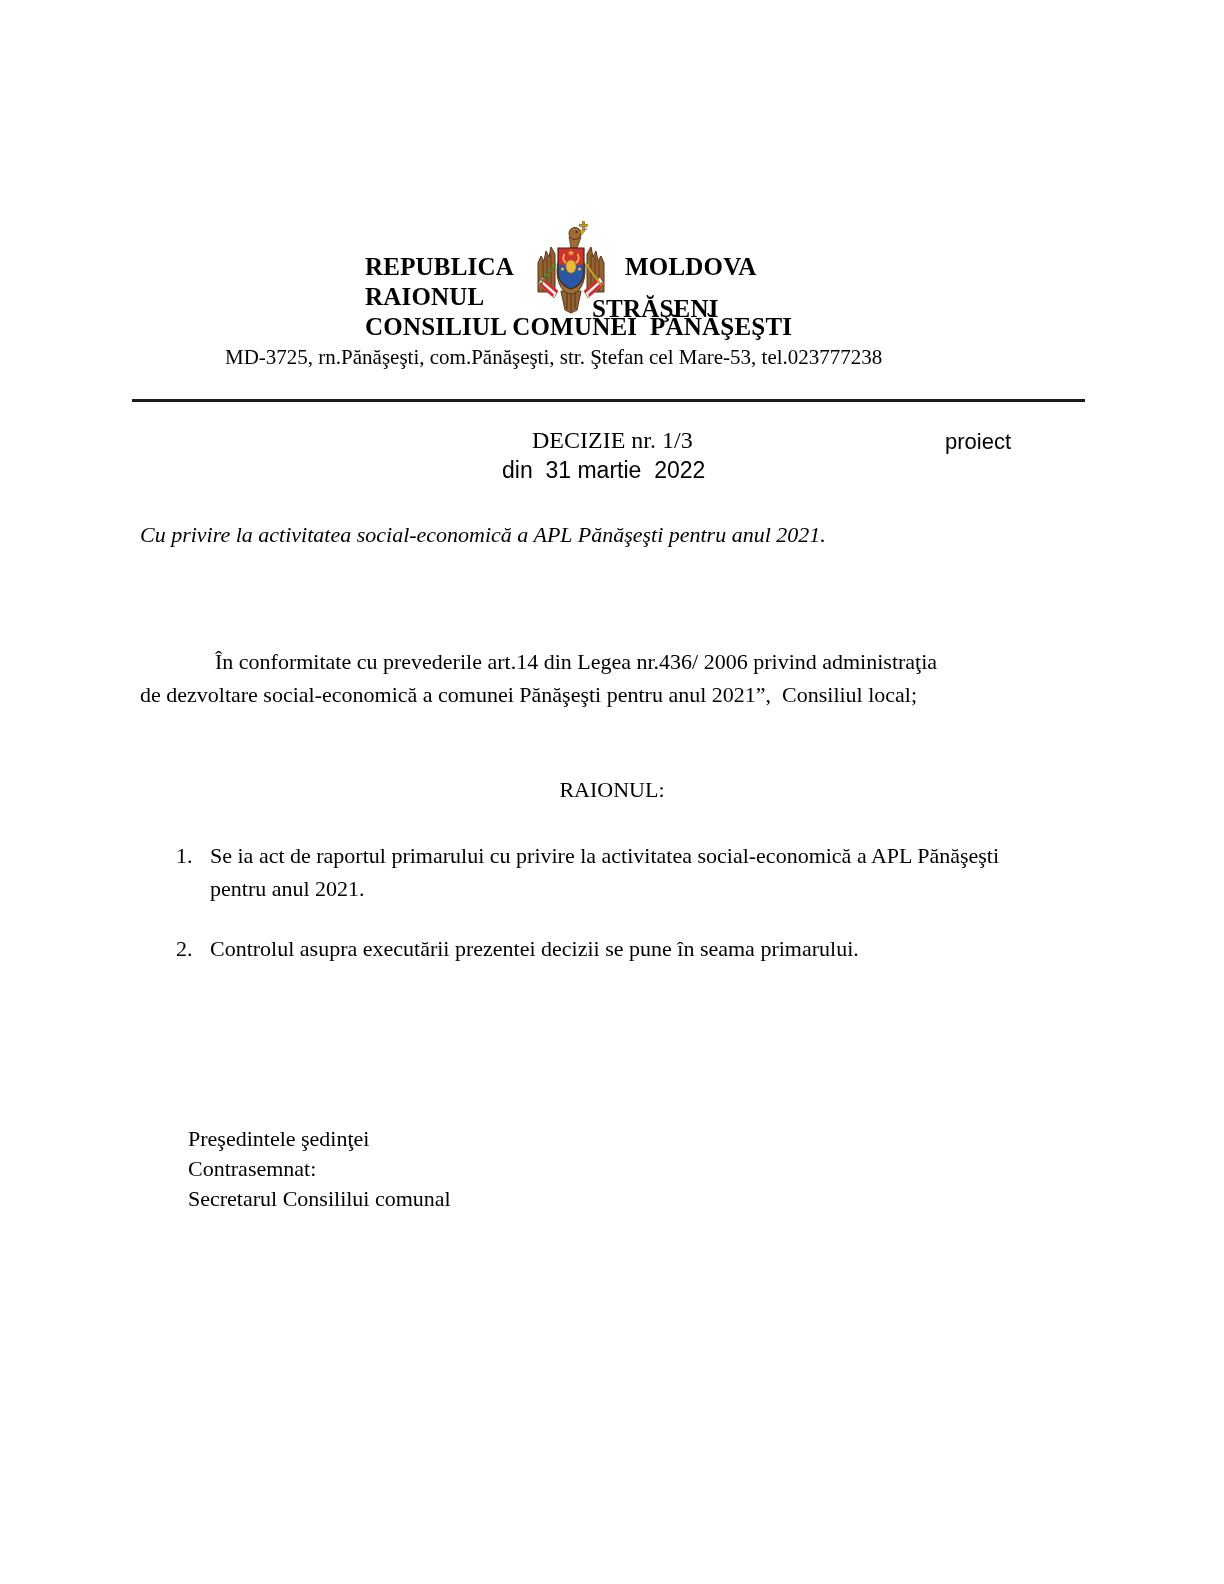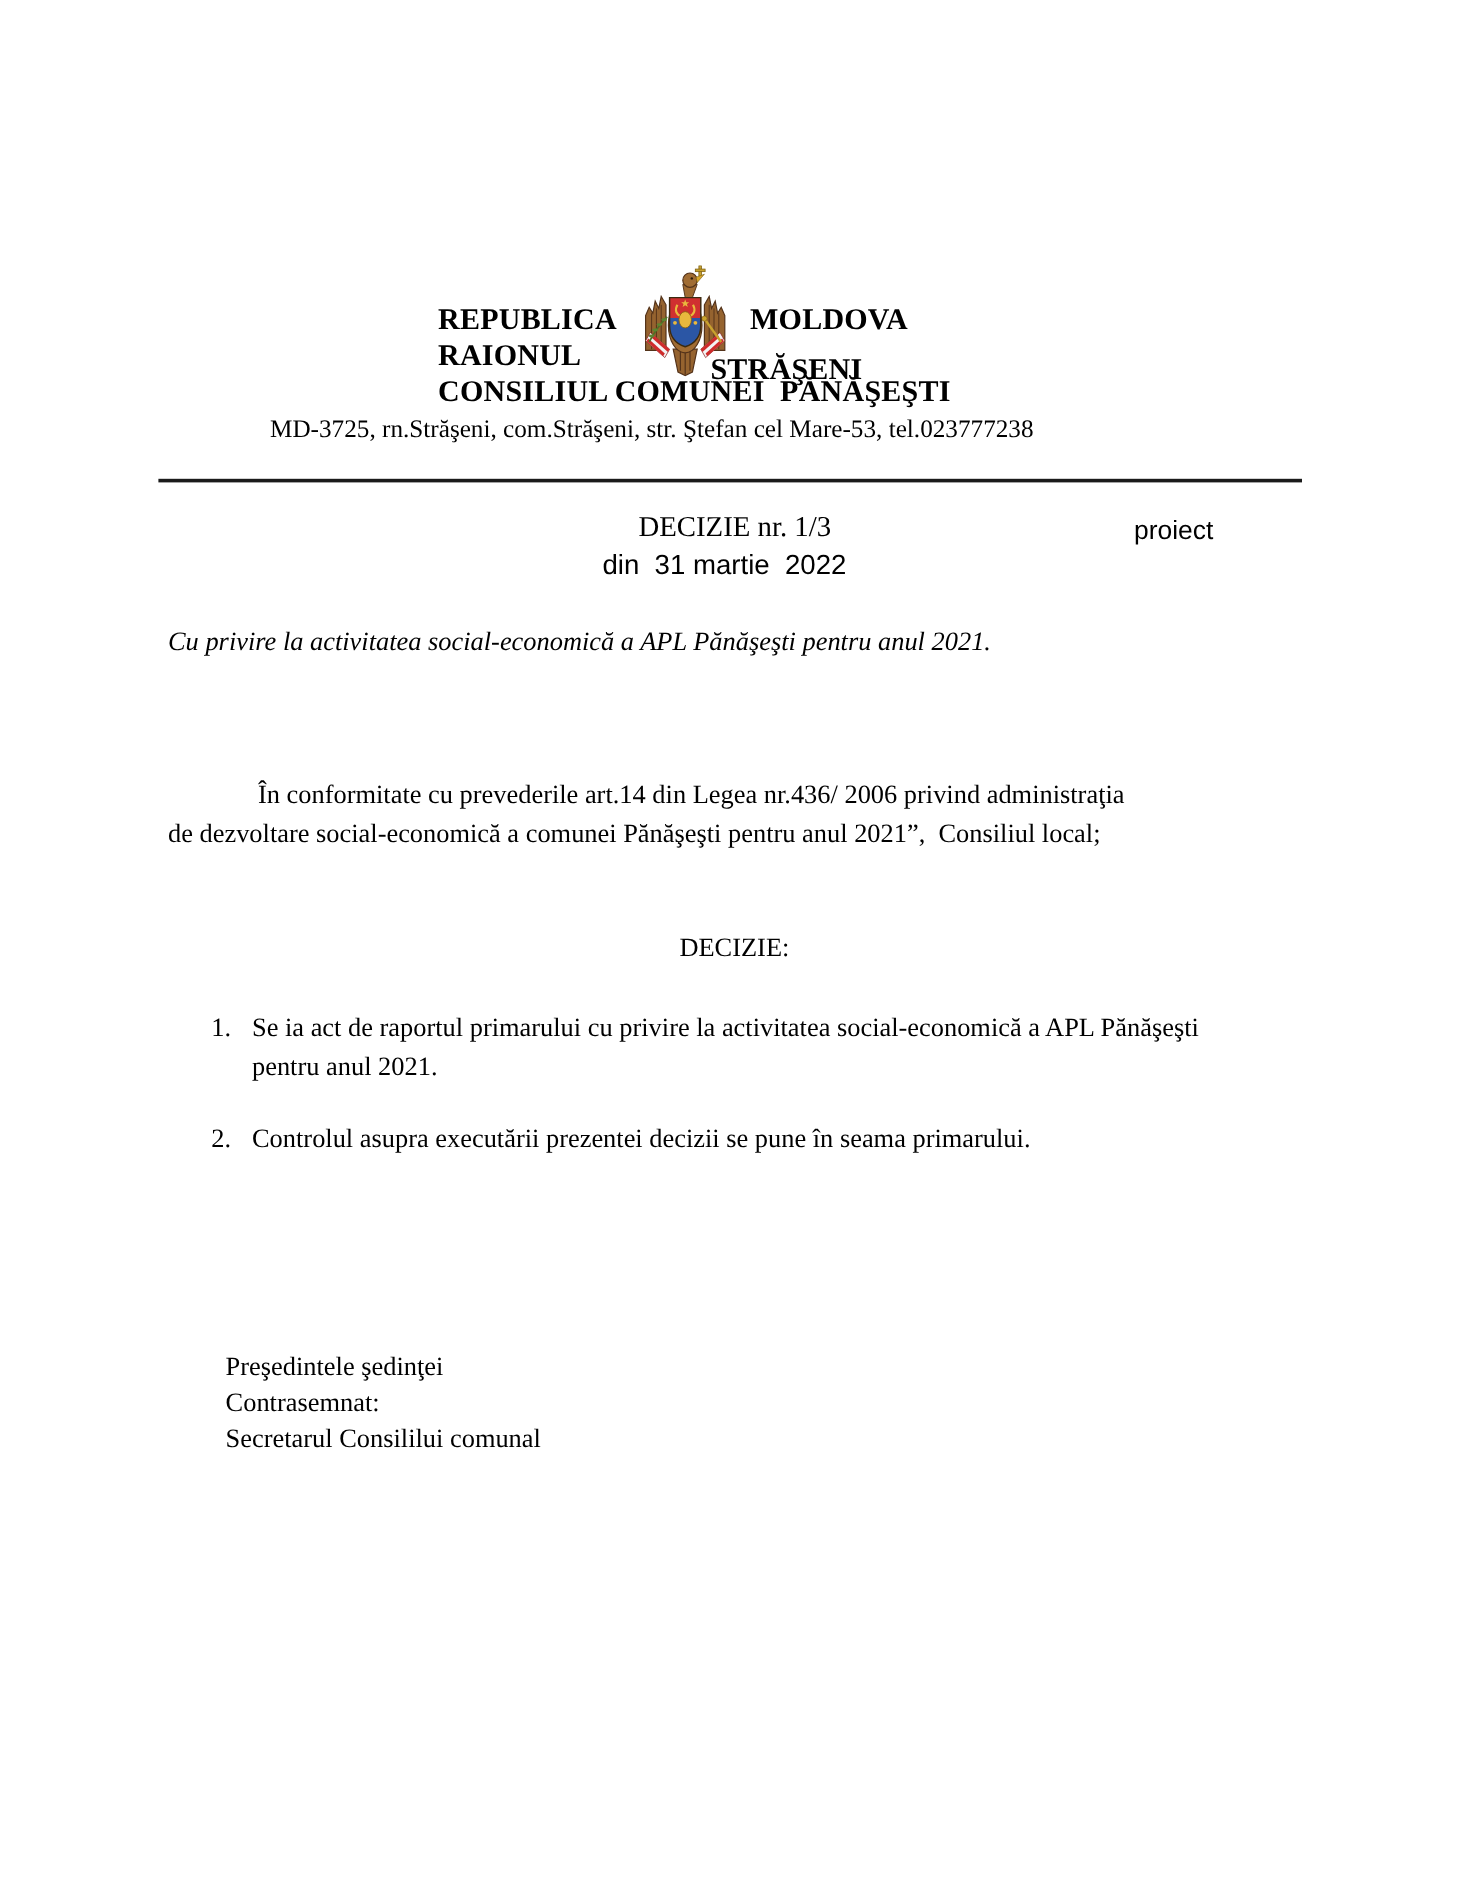--- a/index.html
+++ b/index.html
@@ -121,7 +121,7 @@
     </g>
   </svg>
 
-  <div class="abs address pre" style="left:225px; top:344px;">MD-3725, rn.Străşeni, com.Străşeni, str. Ştefan cel Mare-53, tel.023777238</div>
+  <div class="abs address pre" style="left:225px; top:344px;">MD-3725, rn.Pănăşeşti, com.Pănăşeşti, str. Ştefan cel Mare-53, tel.023777238</div>
 
   <div class="abs rule" style="left:132px; top:399px; width:953px;"></div>
 

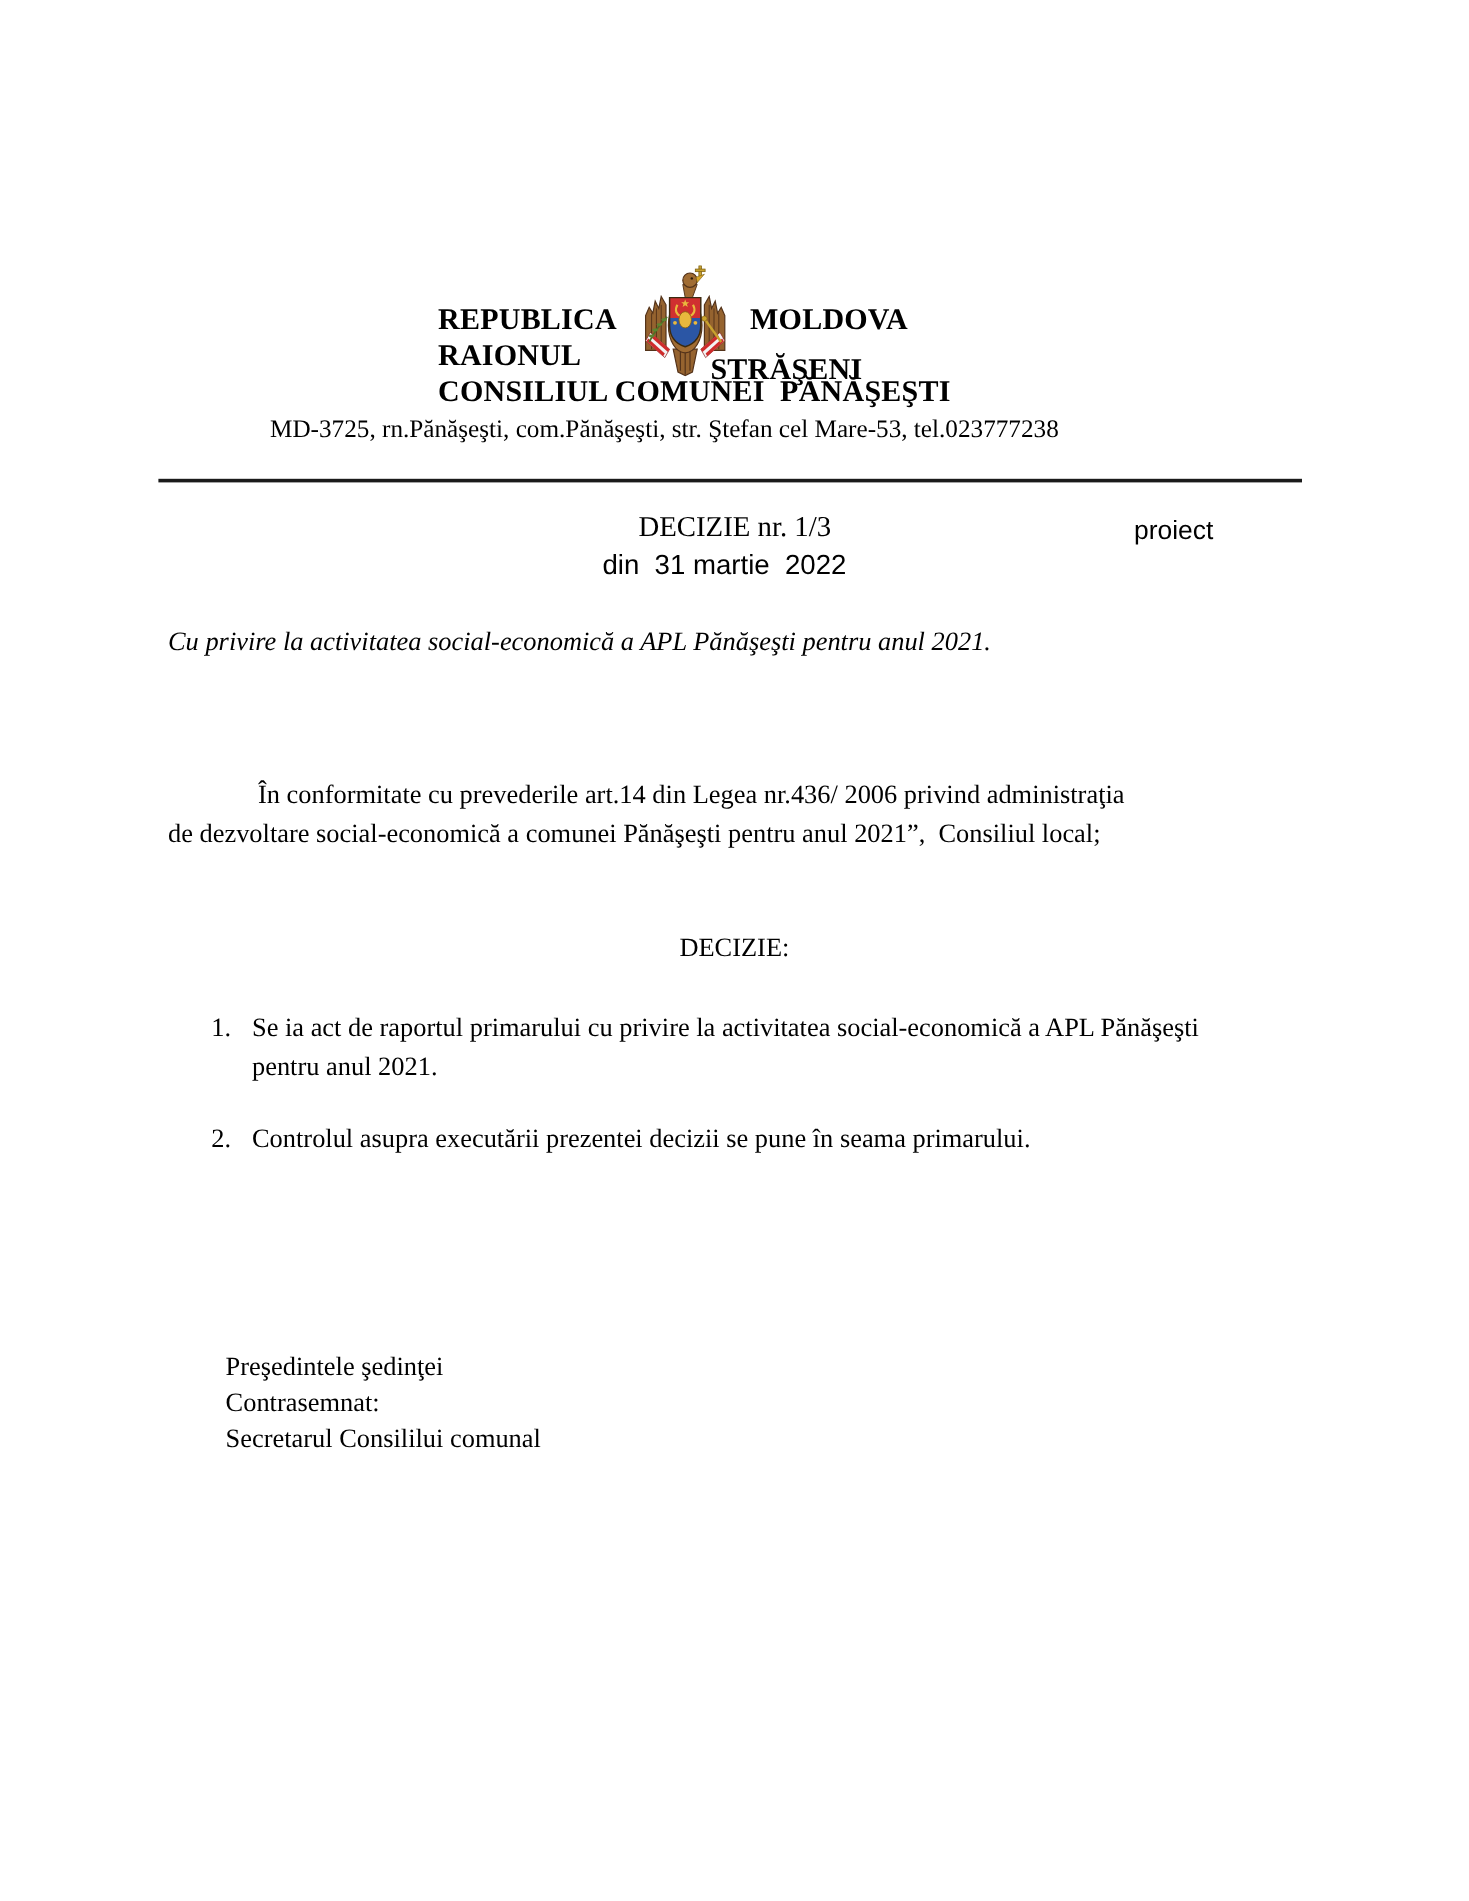--- a/index.html
+++ b/index.html
@@ -136,7 +136,7 @@
     <div class="pl">de dezvoltare social-economică a comunei Pănăşeşti pentru anul 2021”,  Consiliul local;</div>
   </div>
 
-  <div class="abs decide-heading" style="left:140px; top:775px;">DECIZIE:</div>
+  <div class="abs decide-heading" style="left:140px; top:775px;">RAIONUL:</div>
 
   <div class="abs list-item" style="left:176px; top:839px;">
     <span class="num">1.</span>

